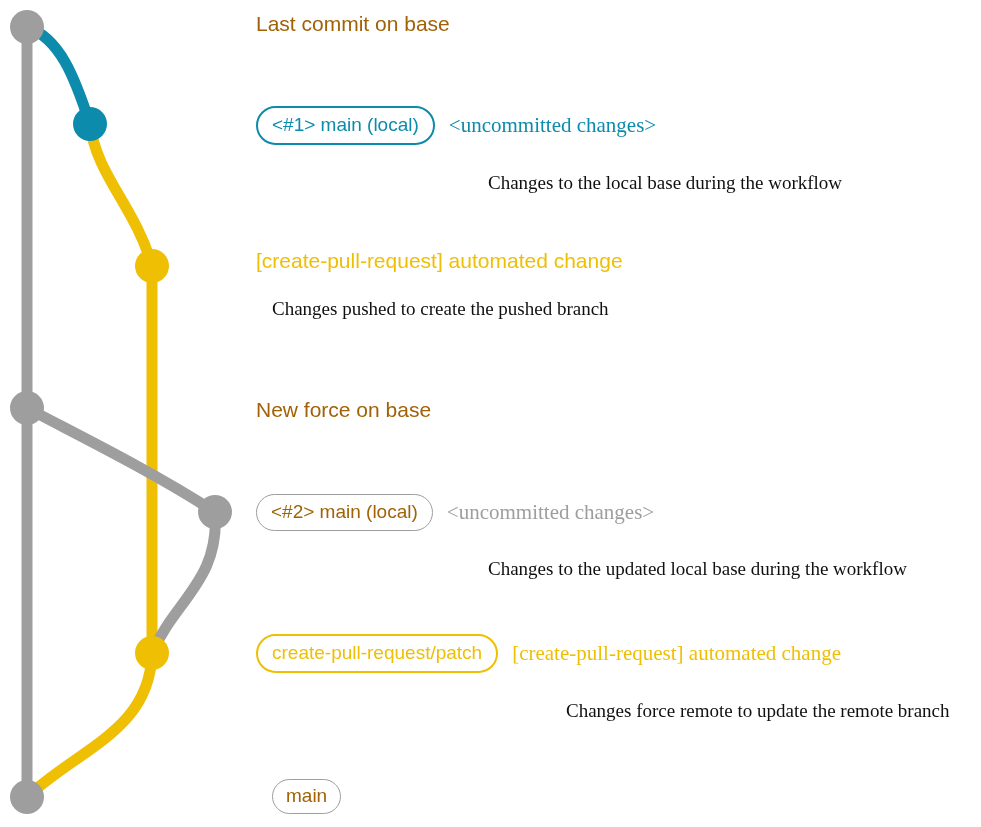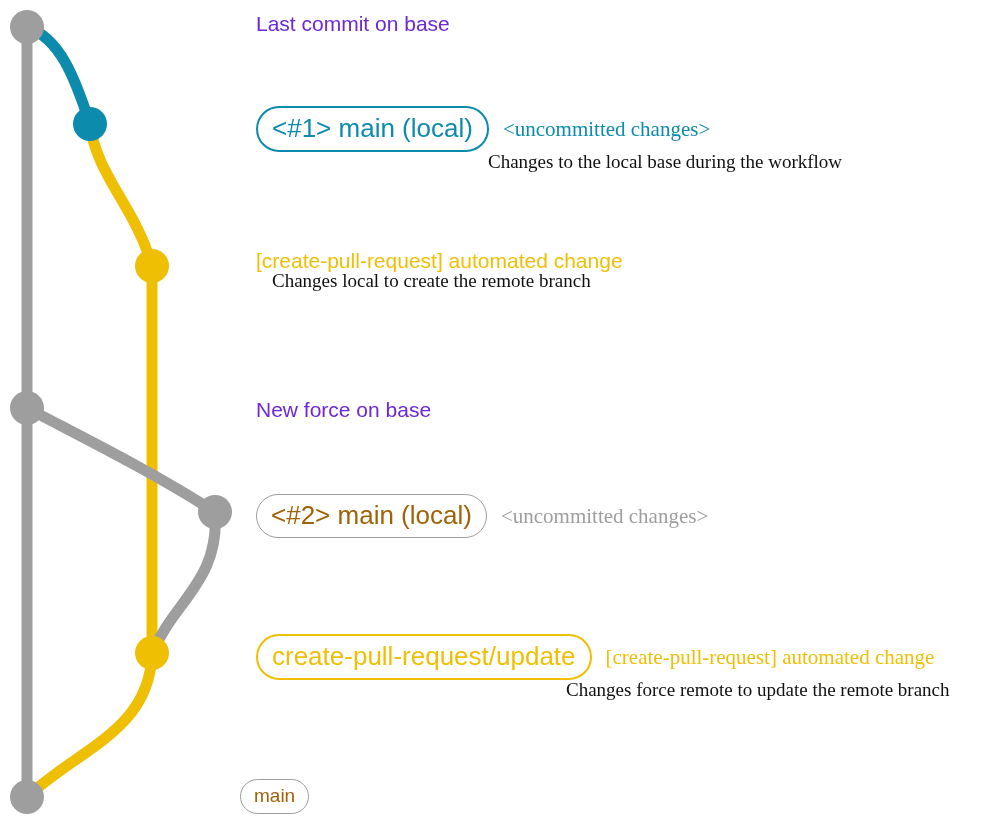--- a/index.html
+++ b/index.html
@@ -76,7 +76,7 @@
     line-height: 1;
     white-space: nowrap;
   }
-  .plain-head.gray   { color: #6d28d9; }
+  .plain-head.gray   { color: #a16207; }
   .plain-head.yellow { color: #EFBF04; }
 
   .detail {

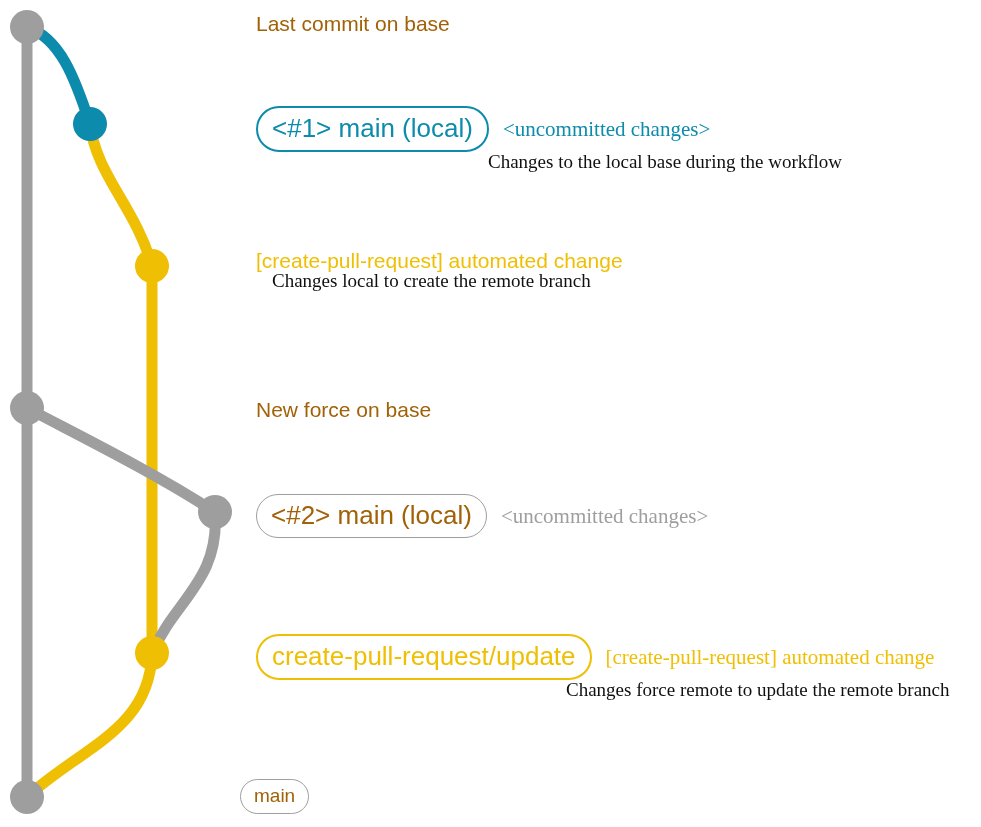--- a/index.html
+++ b/index.html
@@ -49,7 +49,7 @@
     border-style: solid;
     box-sizing: border-box;
     font-family: "Liberation Sans", sans-serif;
-    font-size: 26px;
+    font-size: 19px;
     line-height: 1;
     padding: 7px 14px 9px 14px;
     background: #ffffff;

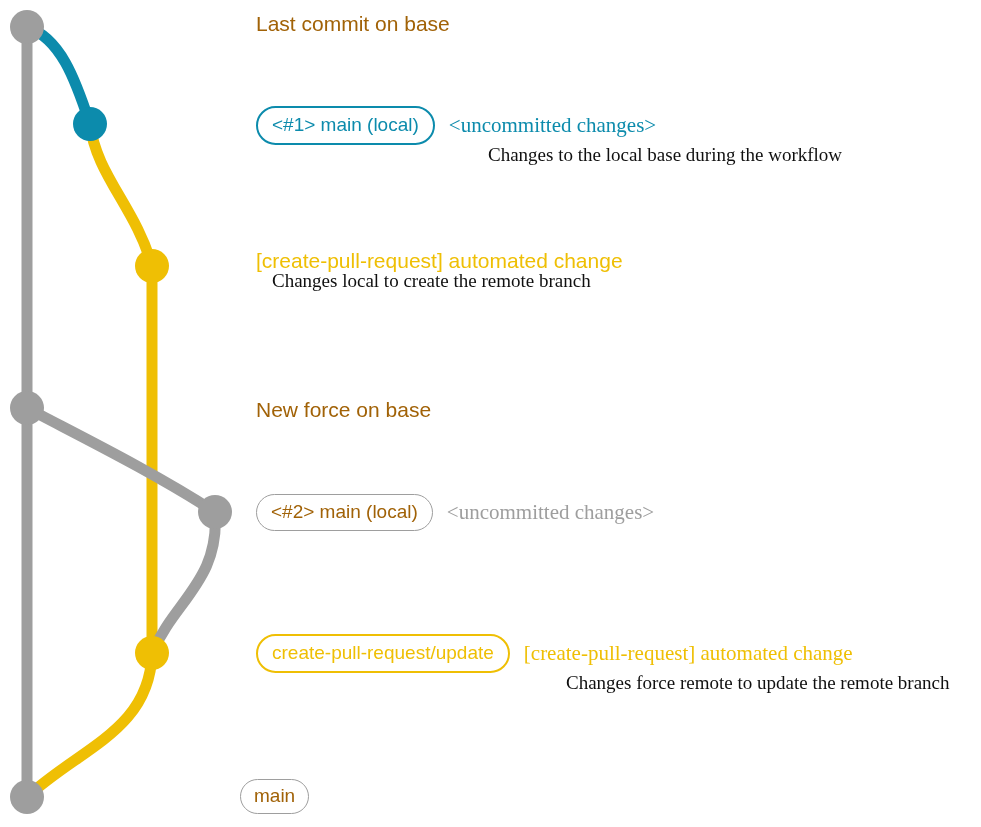--- a/index.html
+++ b/index.html
@@ -85,7 +85,7 @@
     color: #101010;
     line-height: 1;
     white-space: nowrap;
-    margin-top: 0;
+    margin-top: 28px;
   }
 
   

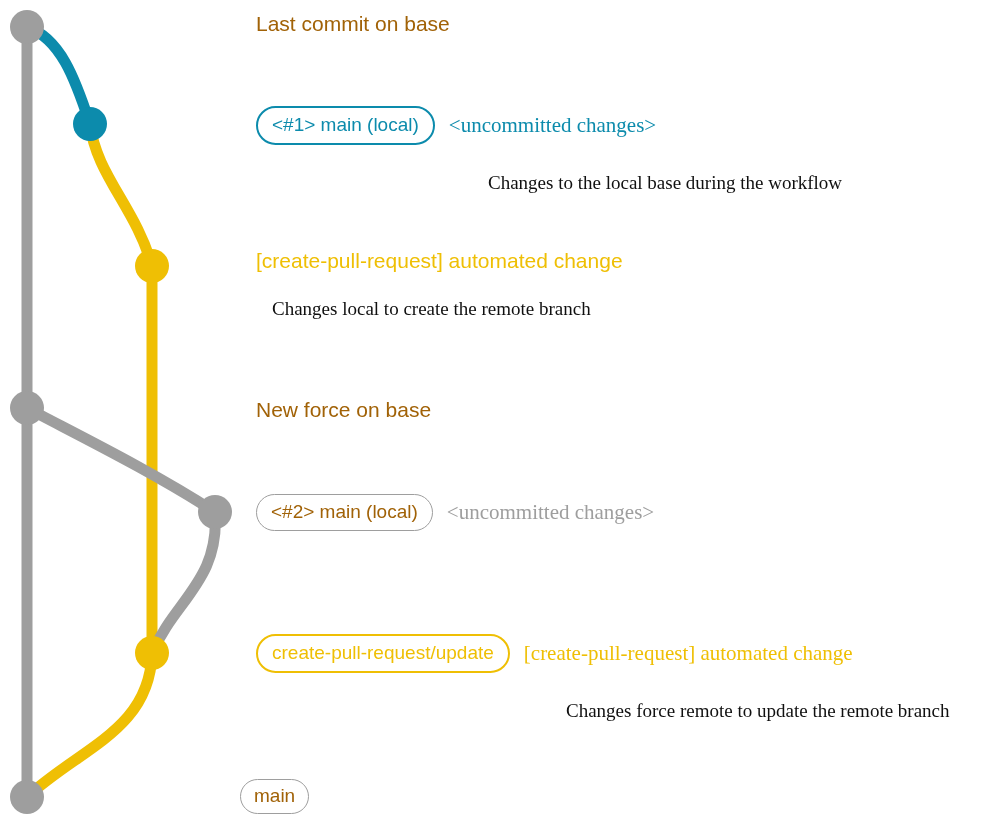--- a/index.html
+++ b/index.html
@@ -162,7 +162,7 @@
       <div class="head-line">
         <span class="plain-head yellow">[create-pull-request] automated change</span>
       </div>
-      <div class="detail">Changes local to create the remote branch</div>
+      <div class="detail">Changes pushed to create the pushed branch</div>
     </div>
   </div>
 

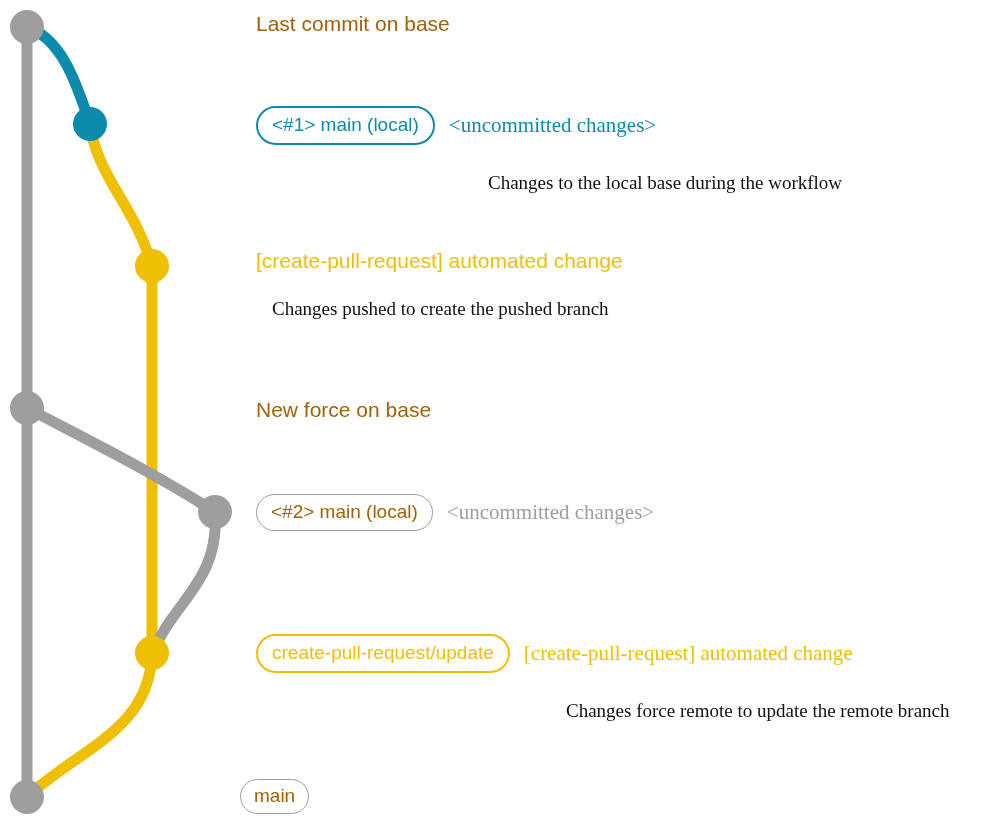--- a/index.html
+++ b/index.html
@@ -180,6 +180,7 @@
         <span class="pill gray">&lt;#2&gt; main (local)</span>
         <span class="msg gray">&lt;uncommitted changes&gt;</span>
       </div>
+      <div class="detail">Changes to the updated local base during the workflow</div>
     </div>
   </div>
 

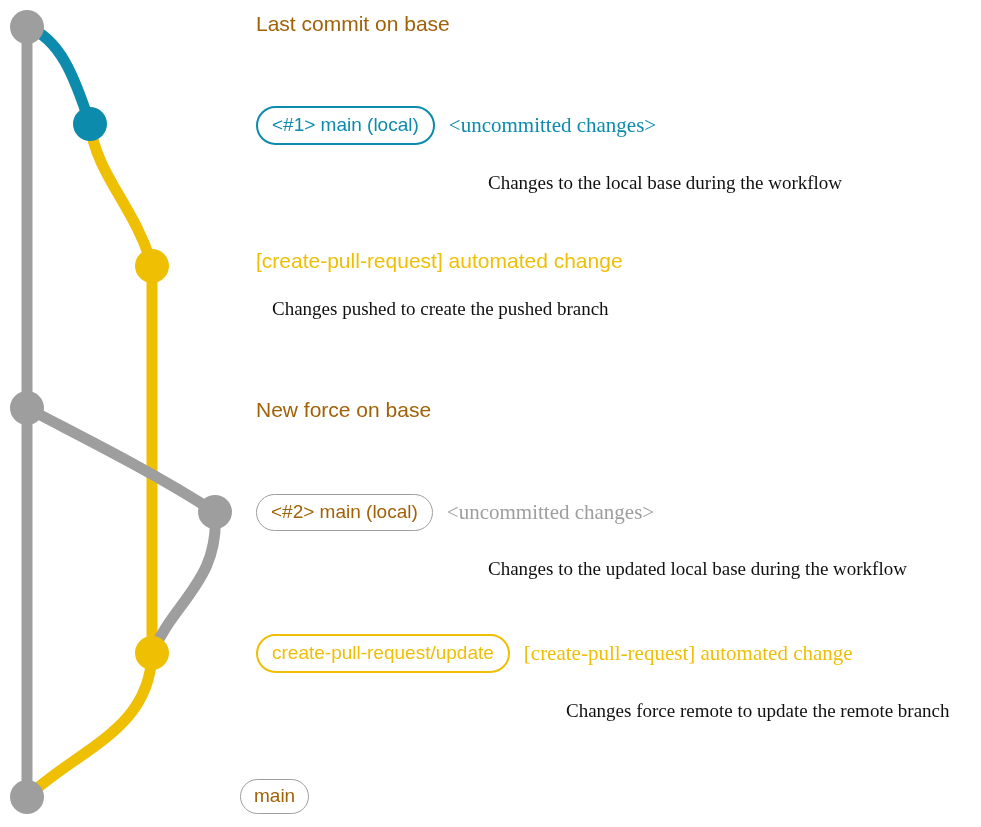--- a/index.html
+++ b/index.html
@@ -187,7 +187,7 @@
   <div class="row" id="row-commit-4">
     <div class="row-inner">
       <div class="head-line">
-        <span class="pill yellow">create-pull-request/update</span>
+        <span class="pill yellow">create-pull-request/patch</span>
         <span class="msg yellow">[create-pull-request] automated change</span>
       </div>
       <div class="detail">Changes force remote to update the remote branch</div>

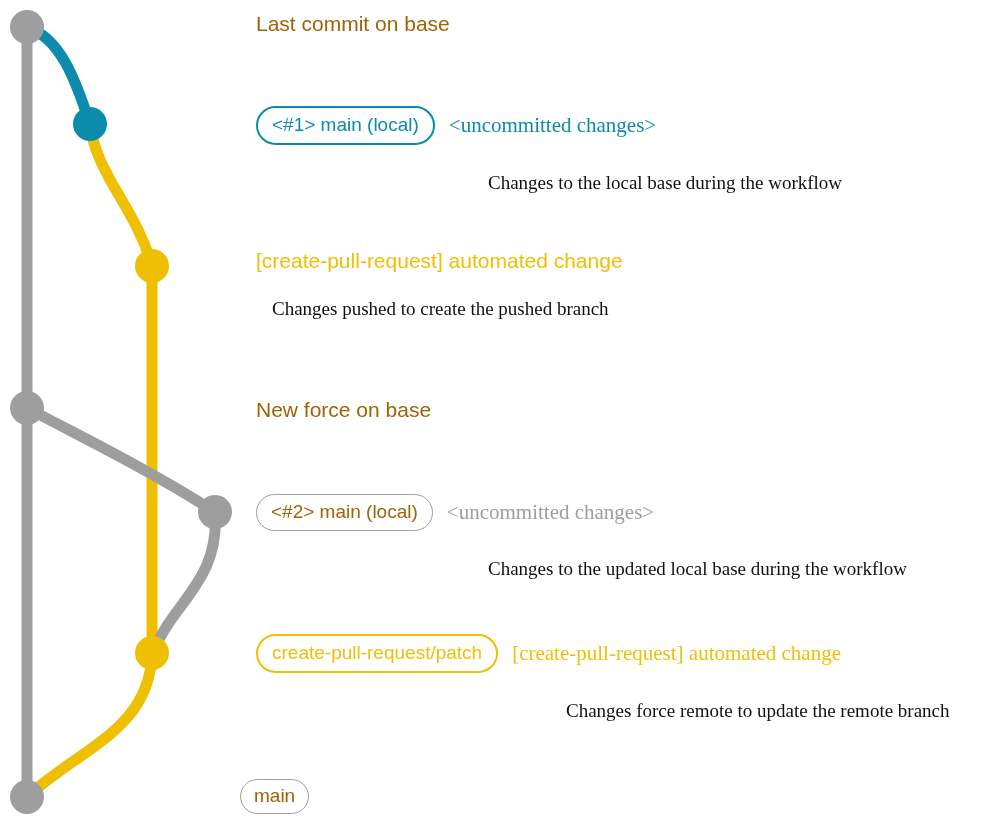--- a/index.html
+++ b/index.html
@@ -95,7 +95,7 @@
   #row-new-commit    { left: 256px; top: 399px; }
   #row-commit-3      { left: 256px; top: 494px; }
   #row-commit-4      { left: 256px; top: 634px; }
-  #row-merge         { left: 240px; top: 779px; }
+  #row-merge         { left: 272px; top: 779px; }
 
   #row-commit-2 .detail { margin-left: 16px; }
   #row-commit-1 .detail { margin-left: 232px; }

